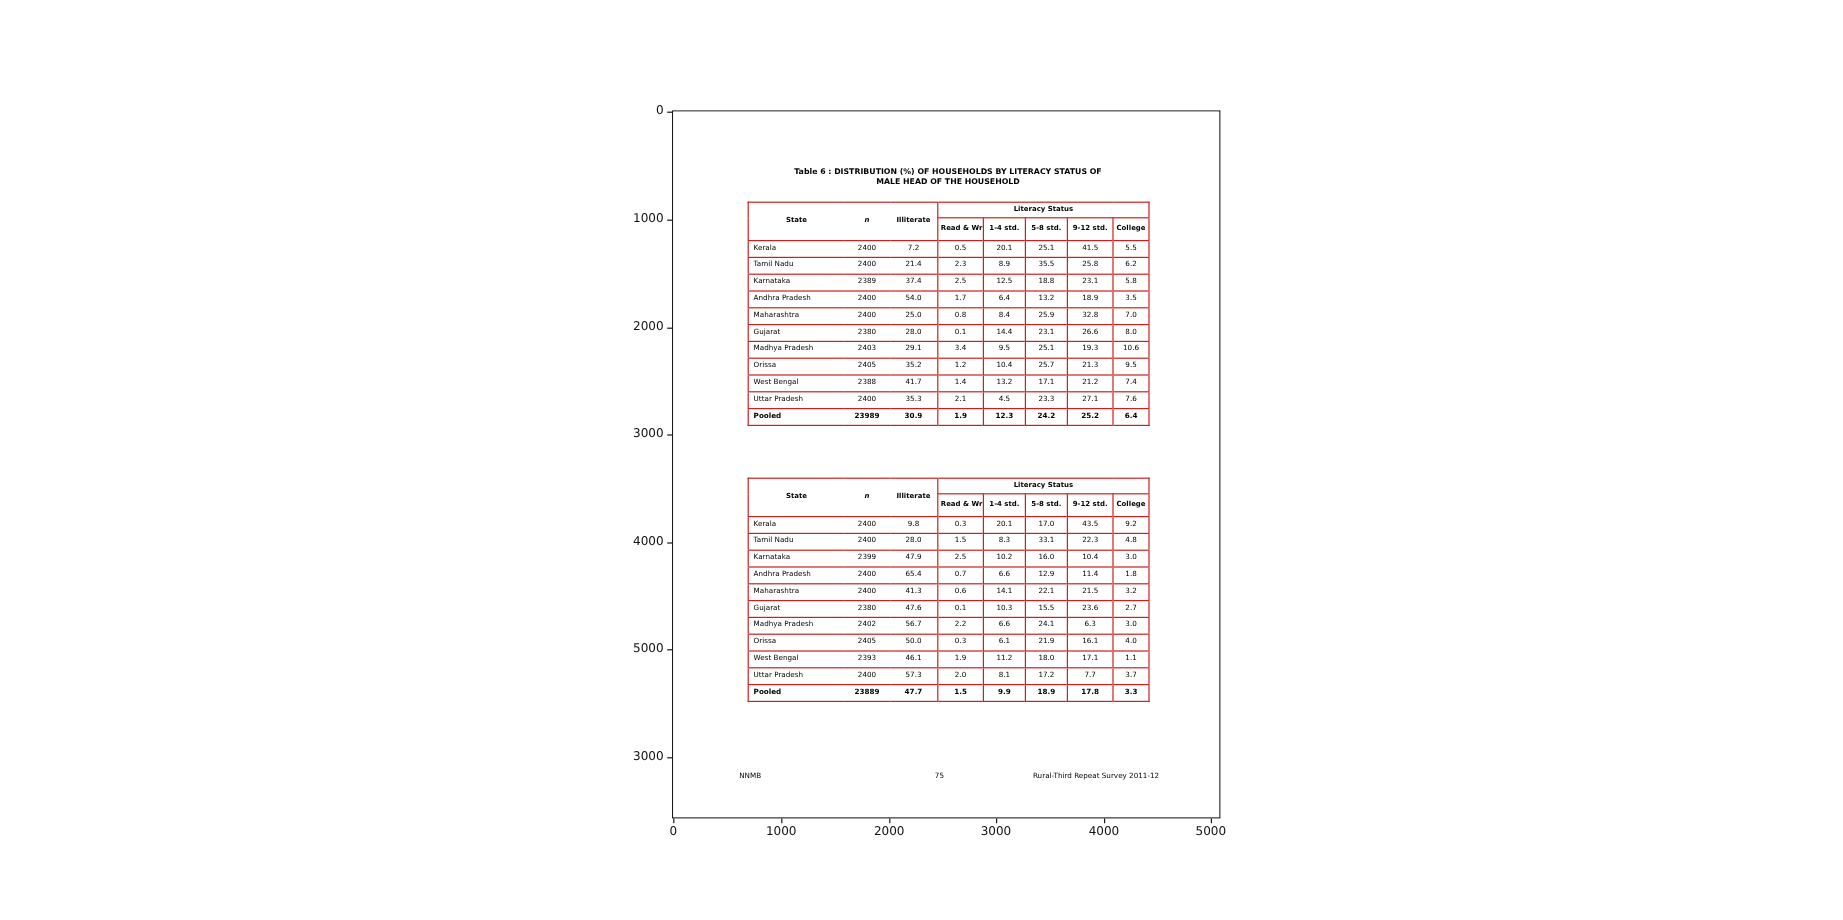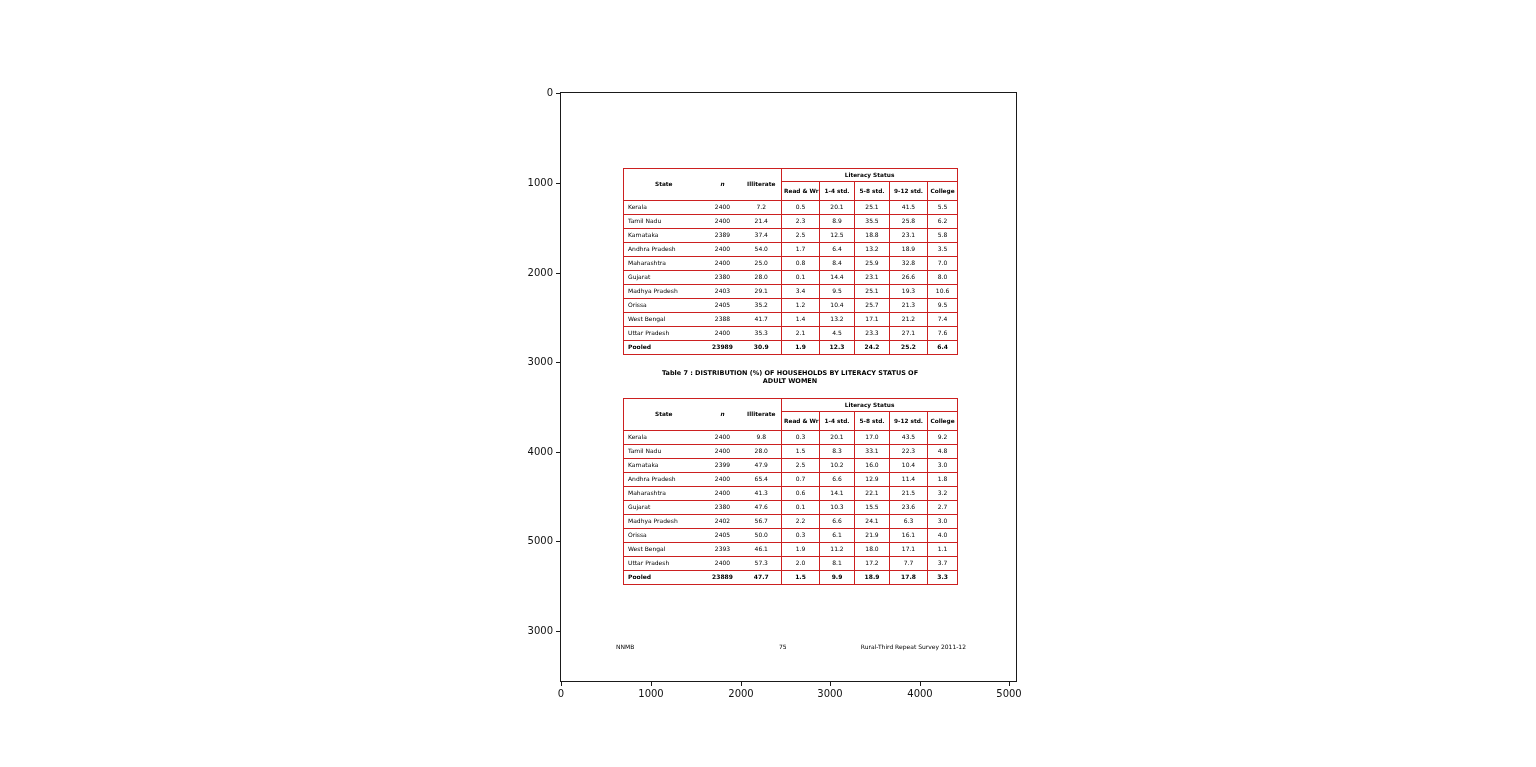--- a/index.html
+++ b/index.html
@@ -49,6 +49,10 @@
 
     <div class="page">
 
+      <div class="doc-title t6">
+        <div>Table 6 : DISTRIBUTION (%) OF HOUSEHOLDS BY LITERACY STATUS OF</div>
+        <div>MALE HEAD OF THE HOUSEHOLD</div>
+      </div>
       <table class="dtable dt0">
           <colgroup>
             <col style="width: 80px;">

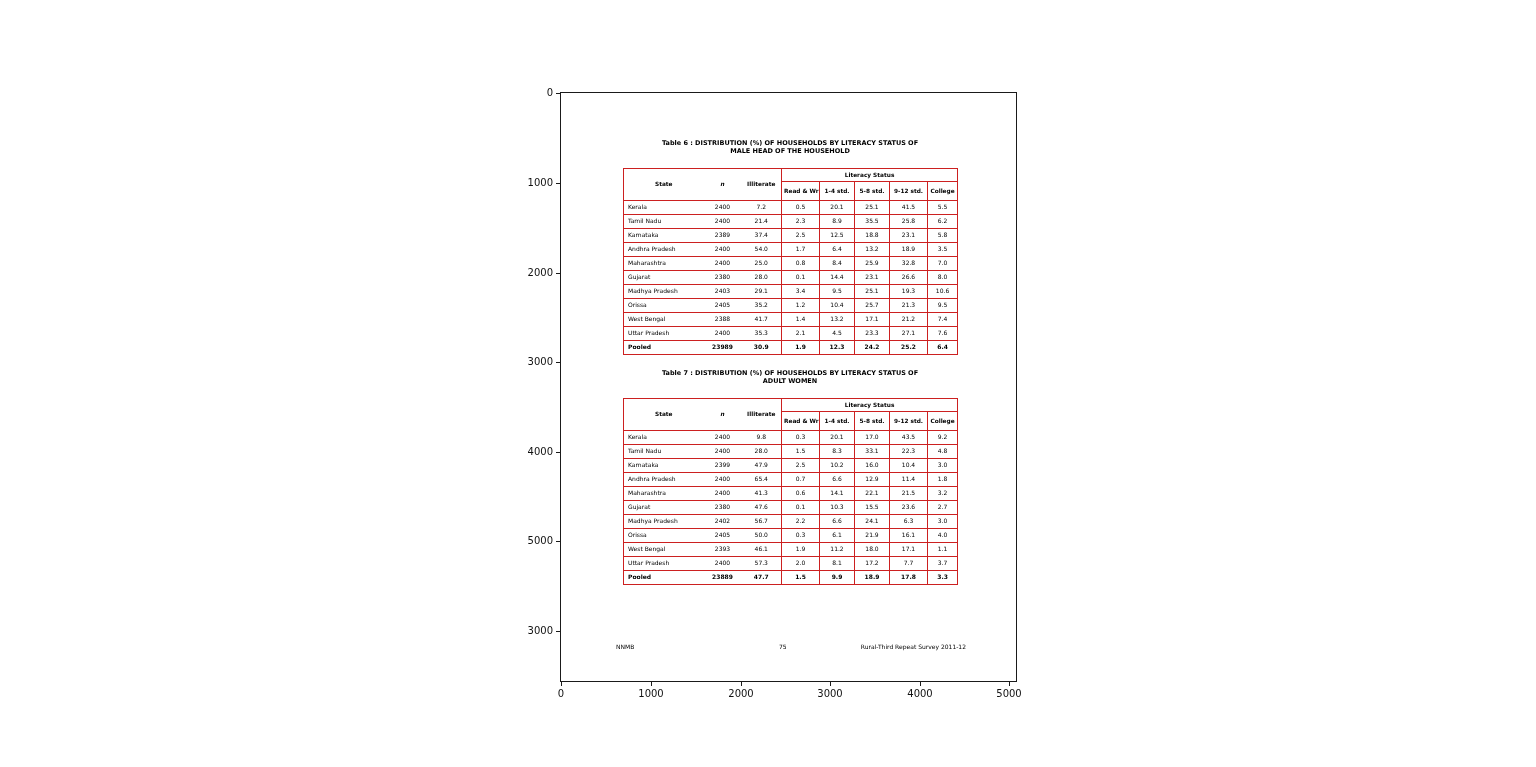--- a/index.html
+++ b/index.html
@@ -193,10 +193,6 @@
           </tbody>
         </table>
 
-      <div class="doc-title t7">
-        <div>Table 7 : DISTRIBUTION (%) OF HOUSEHOLDS BY LITERACY STATUS OF</div>
-        <div>ADULT WOMEN</div>
-      </div>
       <table class="dtable dt1">
           <colgroup>
             <col style="width: 80px;">

